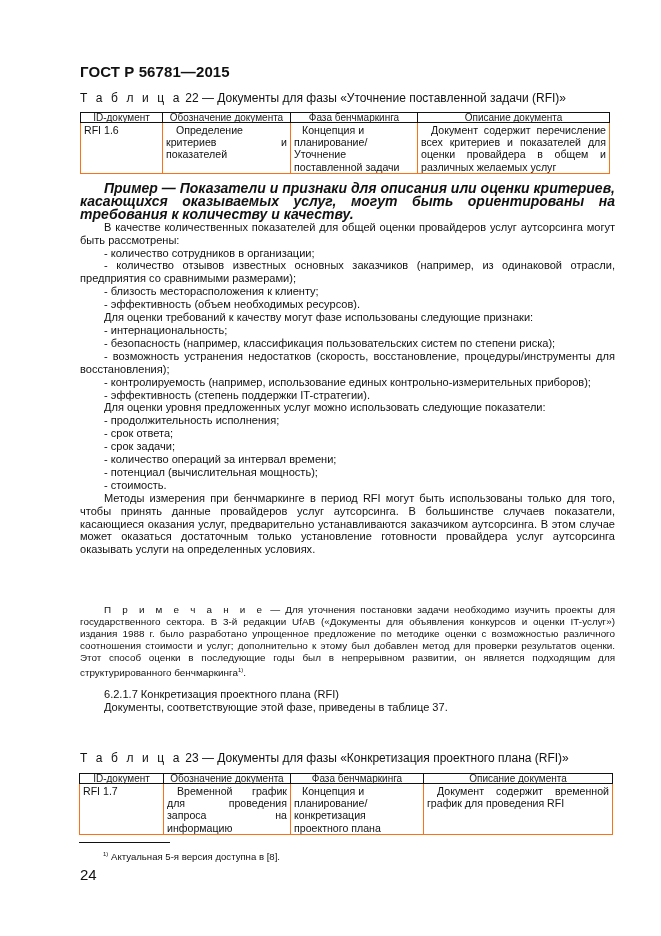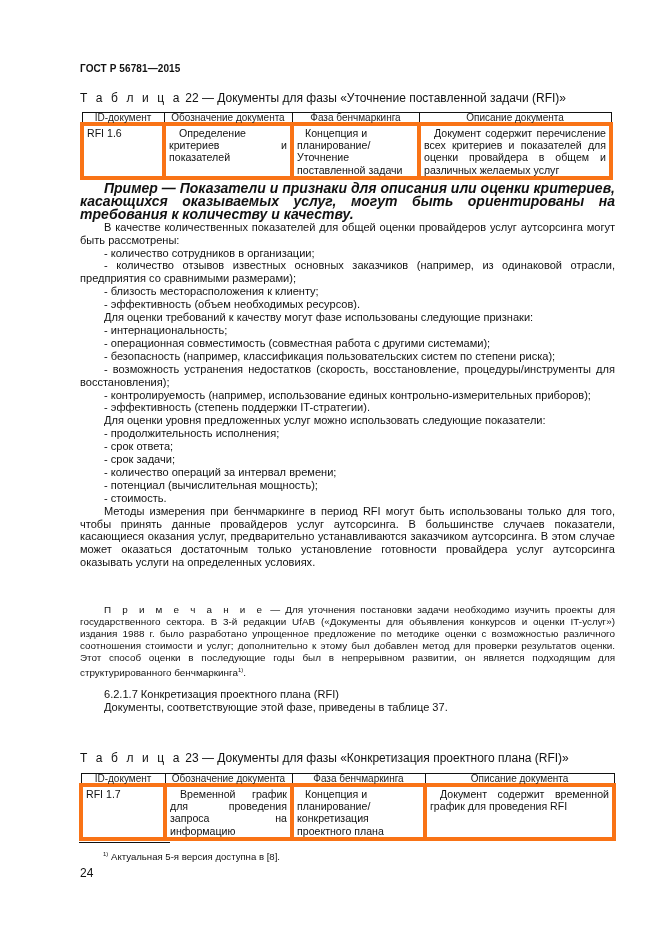--- a/index.html
+++ b/index.html
@@ -6,7 +6,7 @@
   body { width: 661px; height: 936px; position: relative; overflow: hidden;
          font-family: "Liberation Sans", sans-serif; color: #111; }
   .abs { position: absolute; }
-  .header { left: 80px; top: 63px; font-size: 10px; font-weight: bold; letter-spacing: 0.1px; }
+  .header { left: 80px; top: 63px; font-size: 15px; font-weight: bold; letter-spacing: 0.1px; }
   .caption { font-size: 12px; white-space: nowrap; }
   .caption .sp { letter-spacing: 2.6px; }
   table.doc { position: absolute; border-collapse: collapse; table-layout: fixed;

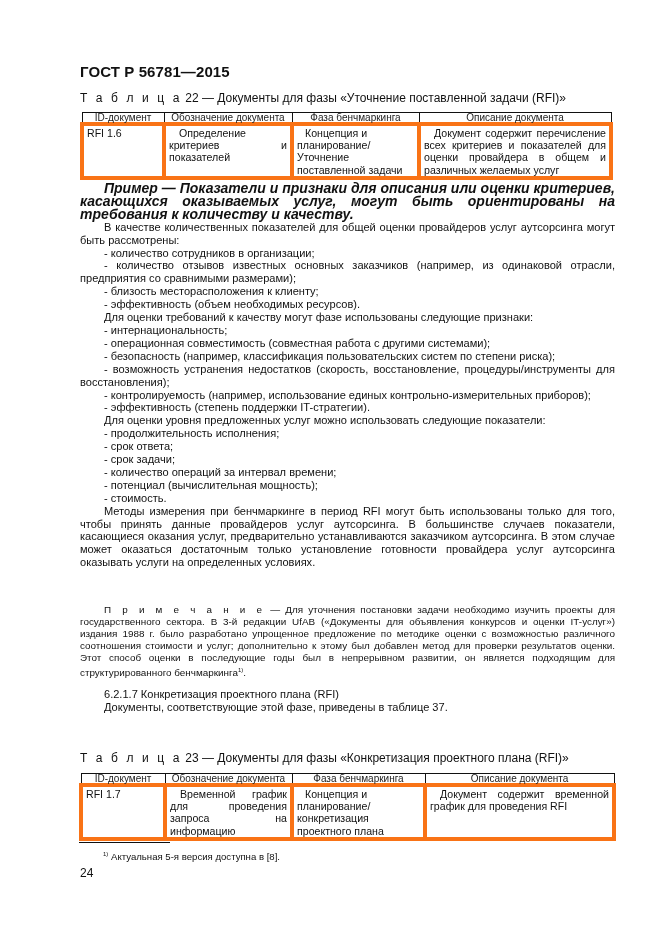--- a/index.html
+++ b/index.html
@@ -13,7 +13,7 @@
               font-size: 10.6px; line-height: 12.2px; }
   table.doc th { font-weight: normal; font-size: 10px; line-height: 9px; height: 9px;
                  border: 1px solid #111; border-bottom: 1.6px solid #111; padding: 0 2px; text-align: center; color: #222; }
-  table.doc td { border: 4px solid #f97316; vertical-align: top; padding: 1px 3px 0 3px; text-align: justify; }
+  table.doc td { border: 1px solid #f97316; vertical-align: top; padding: 1px 3px 0 3px; text-align: justify; }
   table.doc td .ind { text-indent: 10px; }
   table.doc { border: 1.6px solid #111; }
   .body-text { left: 80px; width: 535px; font-size: 11.05px; line-height: 12.9px; }

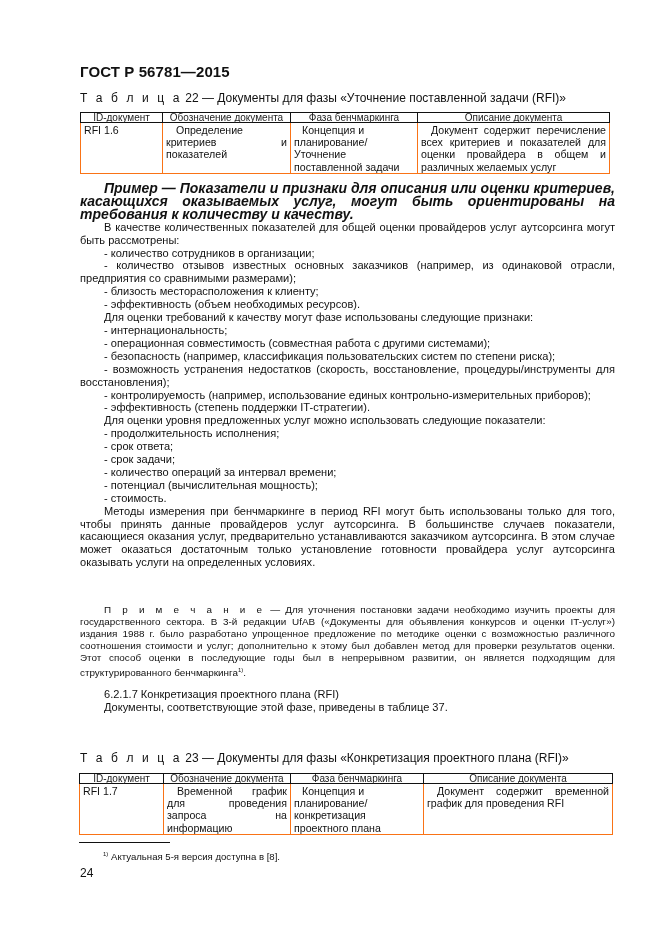--- a/index.html
+++ b/index.html
@@ -79,7 +79,6 @@
   <p class="p li">- эффективность (объем необходимых ресурсов).</p>
   <p class="p li">Для оценки требований к качеству  могут фазе использованы следующие признаки:</p>
   <p class="p li">- интернациональность;</p>
-  <p class="p li">- операционная совместимость (совместная работа с другими системами);</p>
   <p class="p li">- безопасность (например, классификация пользовательских систем по степени риска);</p>
   <p class="p li-wrap">- возможность устранения недостатков (скорость, восстановление, процедуры/инструменты для восстановления);</p>
   <p class="p li">- контролируемость (например, использование единых контрольно-измерительных приборов);</p>

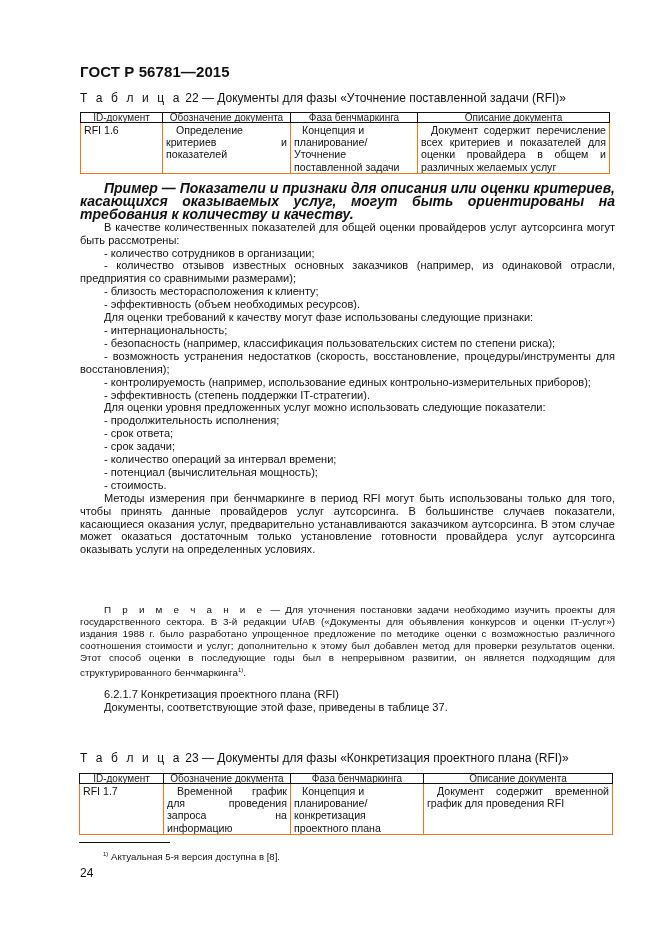--- a/index.html
+++ b/index.html
@@ -27,7 +27,7 @@
   sup { font-size: 6px; vertical-align: 4px; }
   .footnote-line { left: 79px; top: 842px; width: 91px; height: 1.4px; background: #111; }
   .footnote { left: 103px; top: 851px; font-size: 9.6px; }
-  .pagenum { left: 80px; top: 866px; font-size: 12px; }
+  .pagenum { left: 80px; top: 866px; font-size: 15px; }
 </style>
 </head>
 <body>

